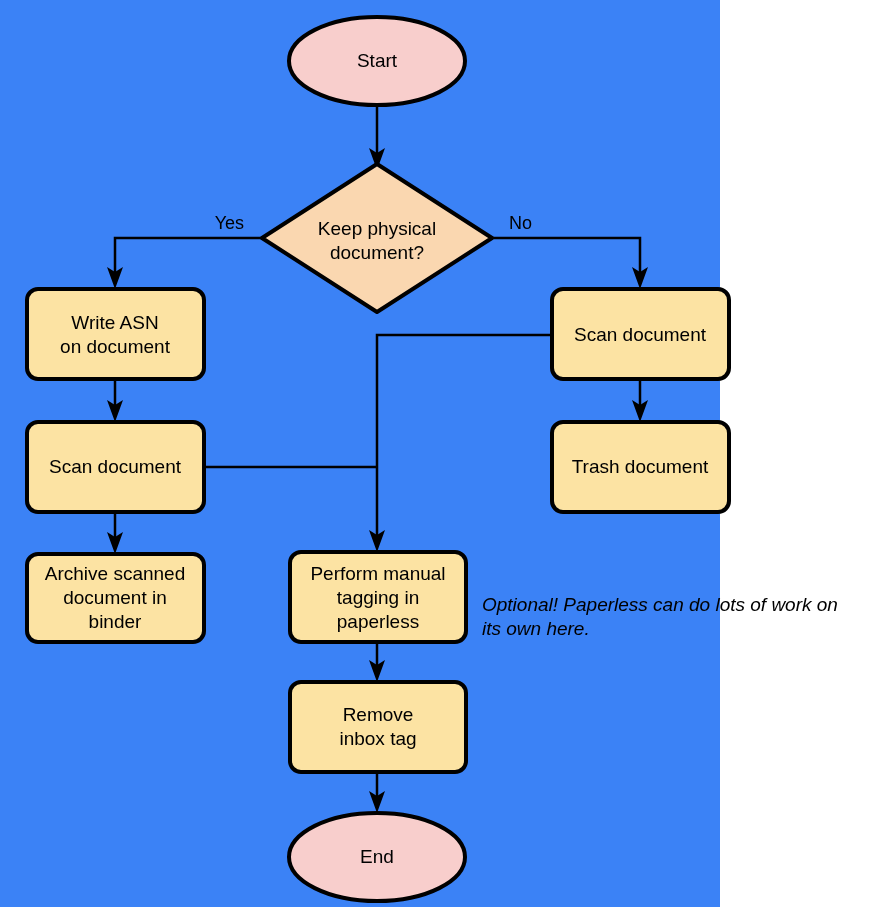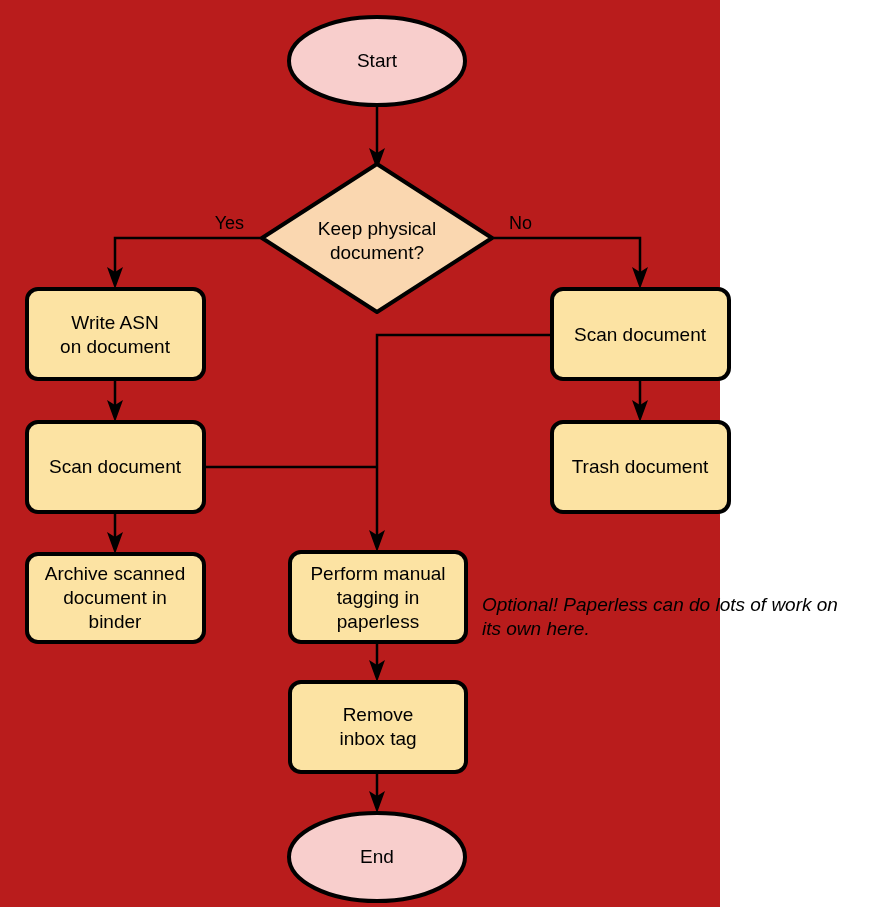--- a/index.html
+++ b/index.html
@@ -18,7 +18,7 @@
     position: relative;
     width: 720px;
     height: 907px;
-    background: #b91c1c;
+    background: #3b82f6;
   }
   svg#flowchart-canvas {
     display: block;

